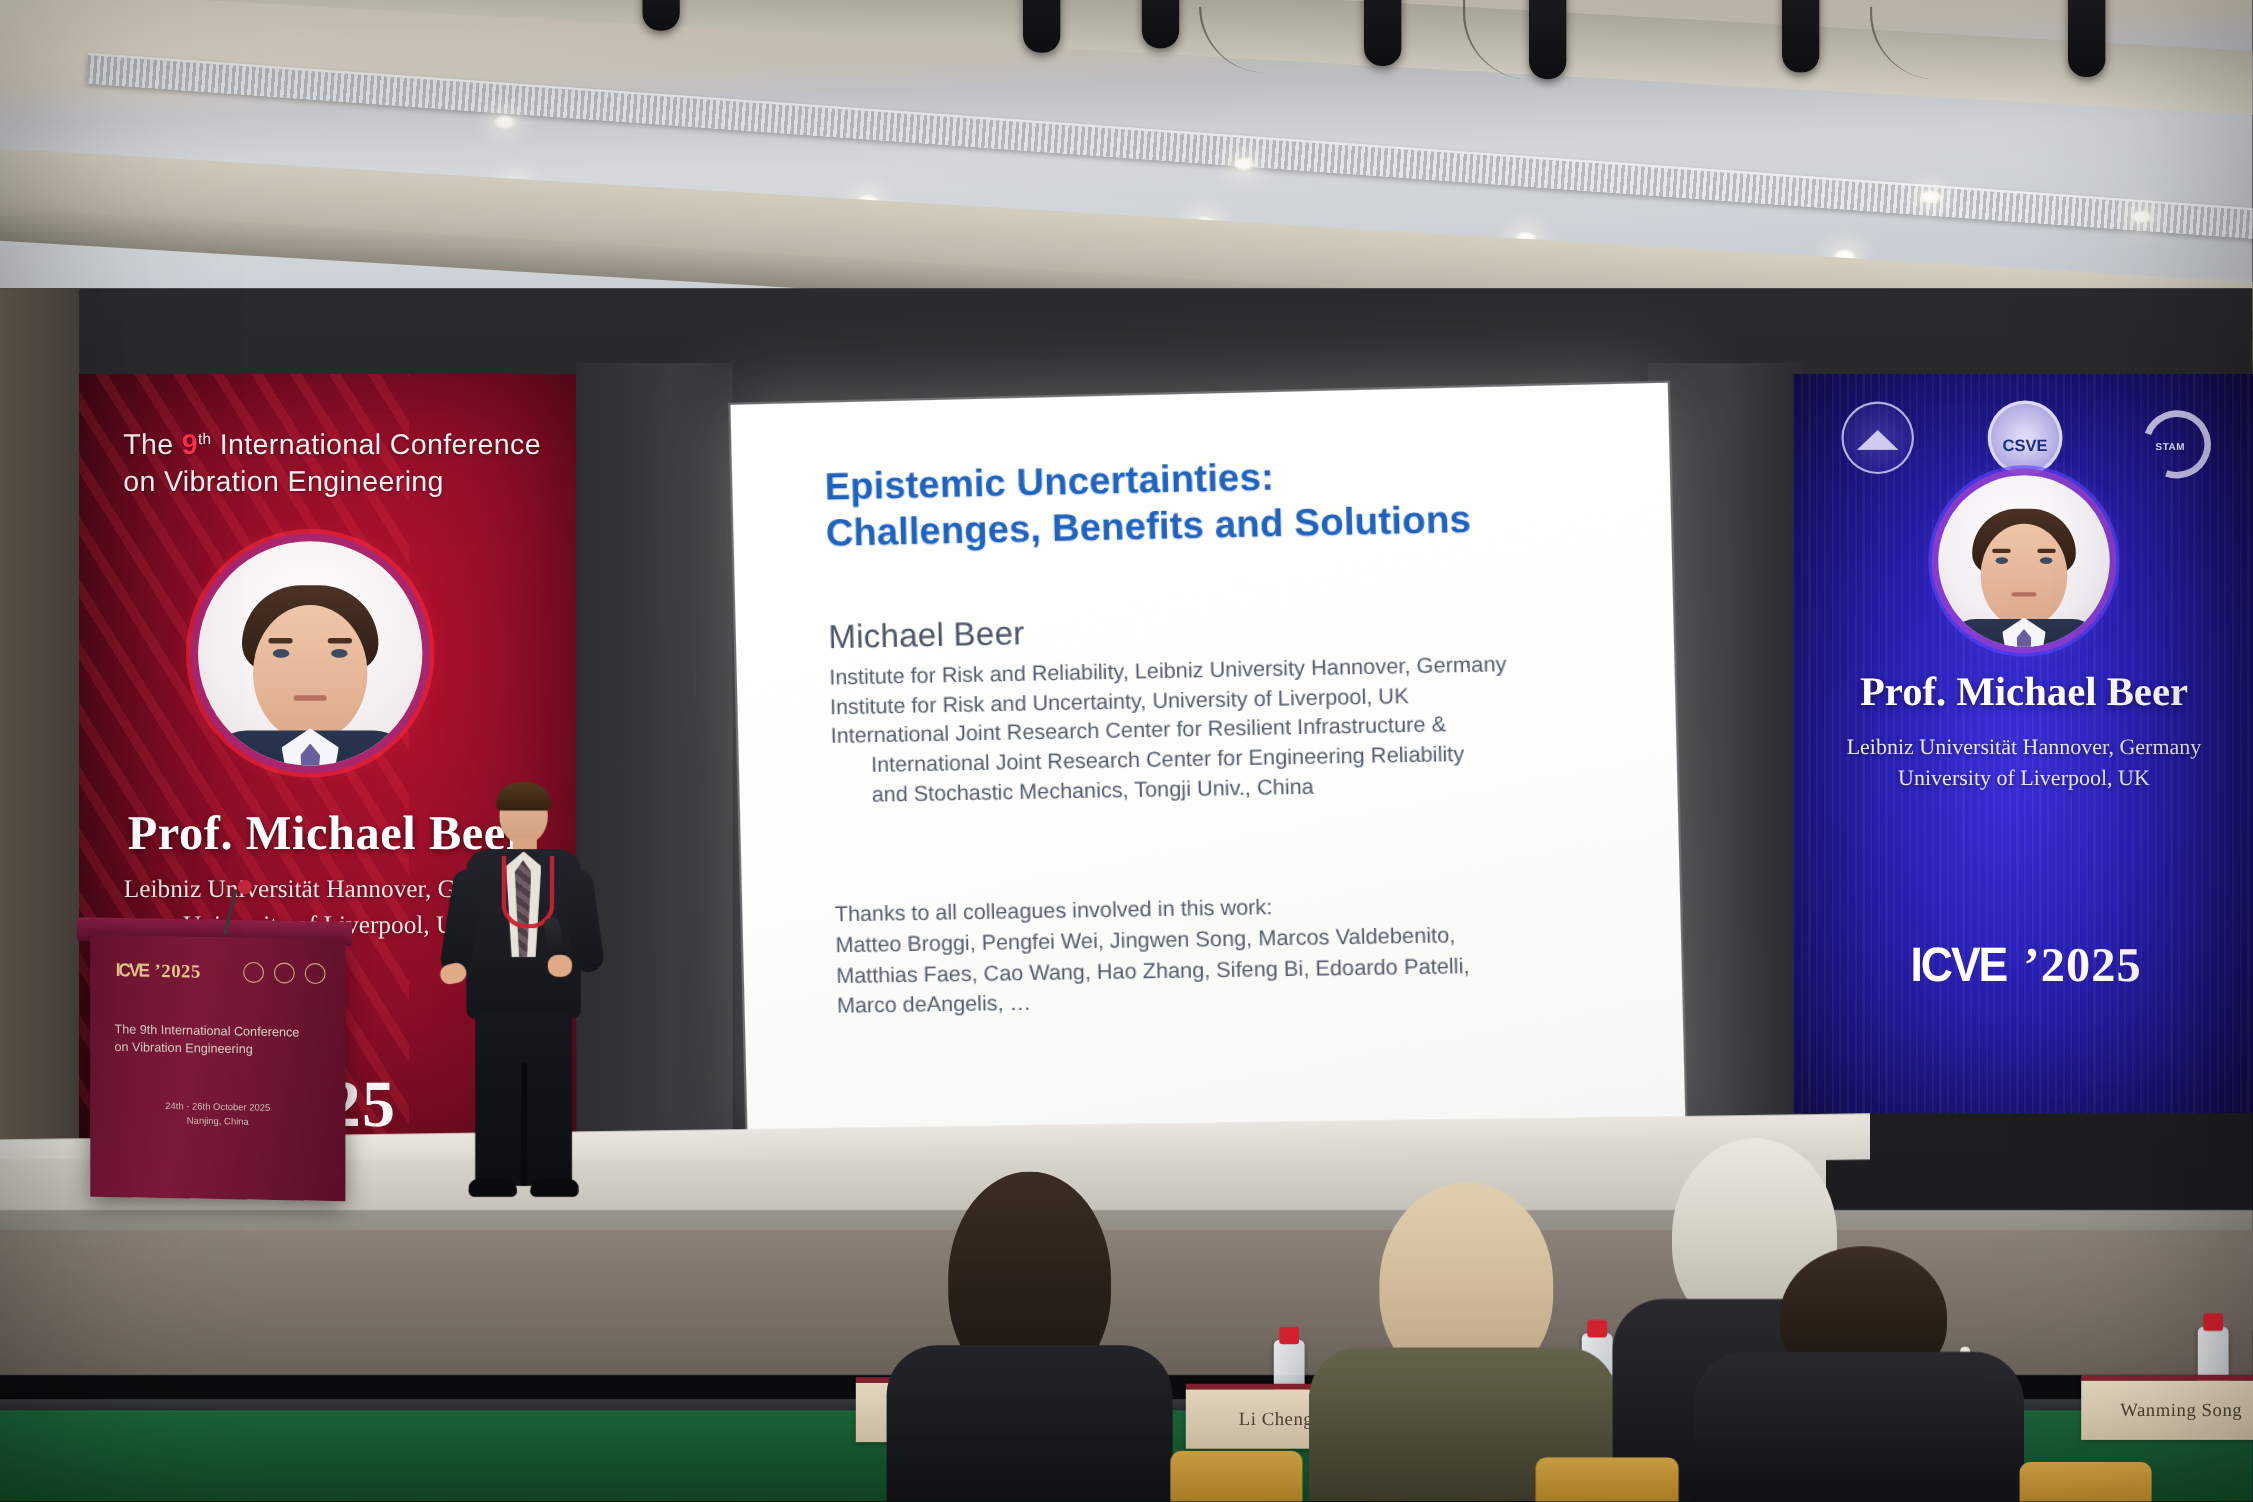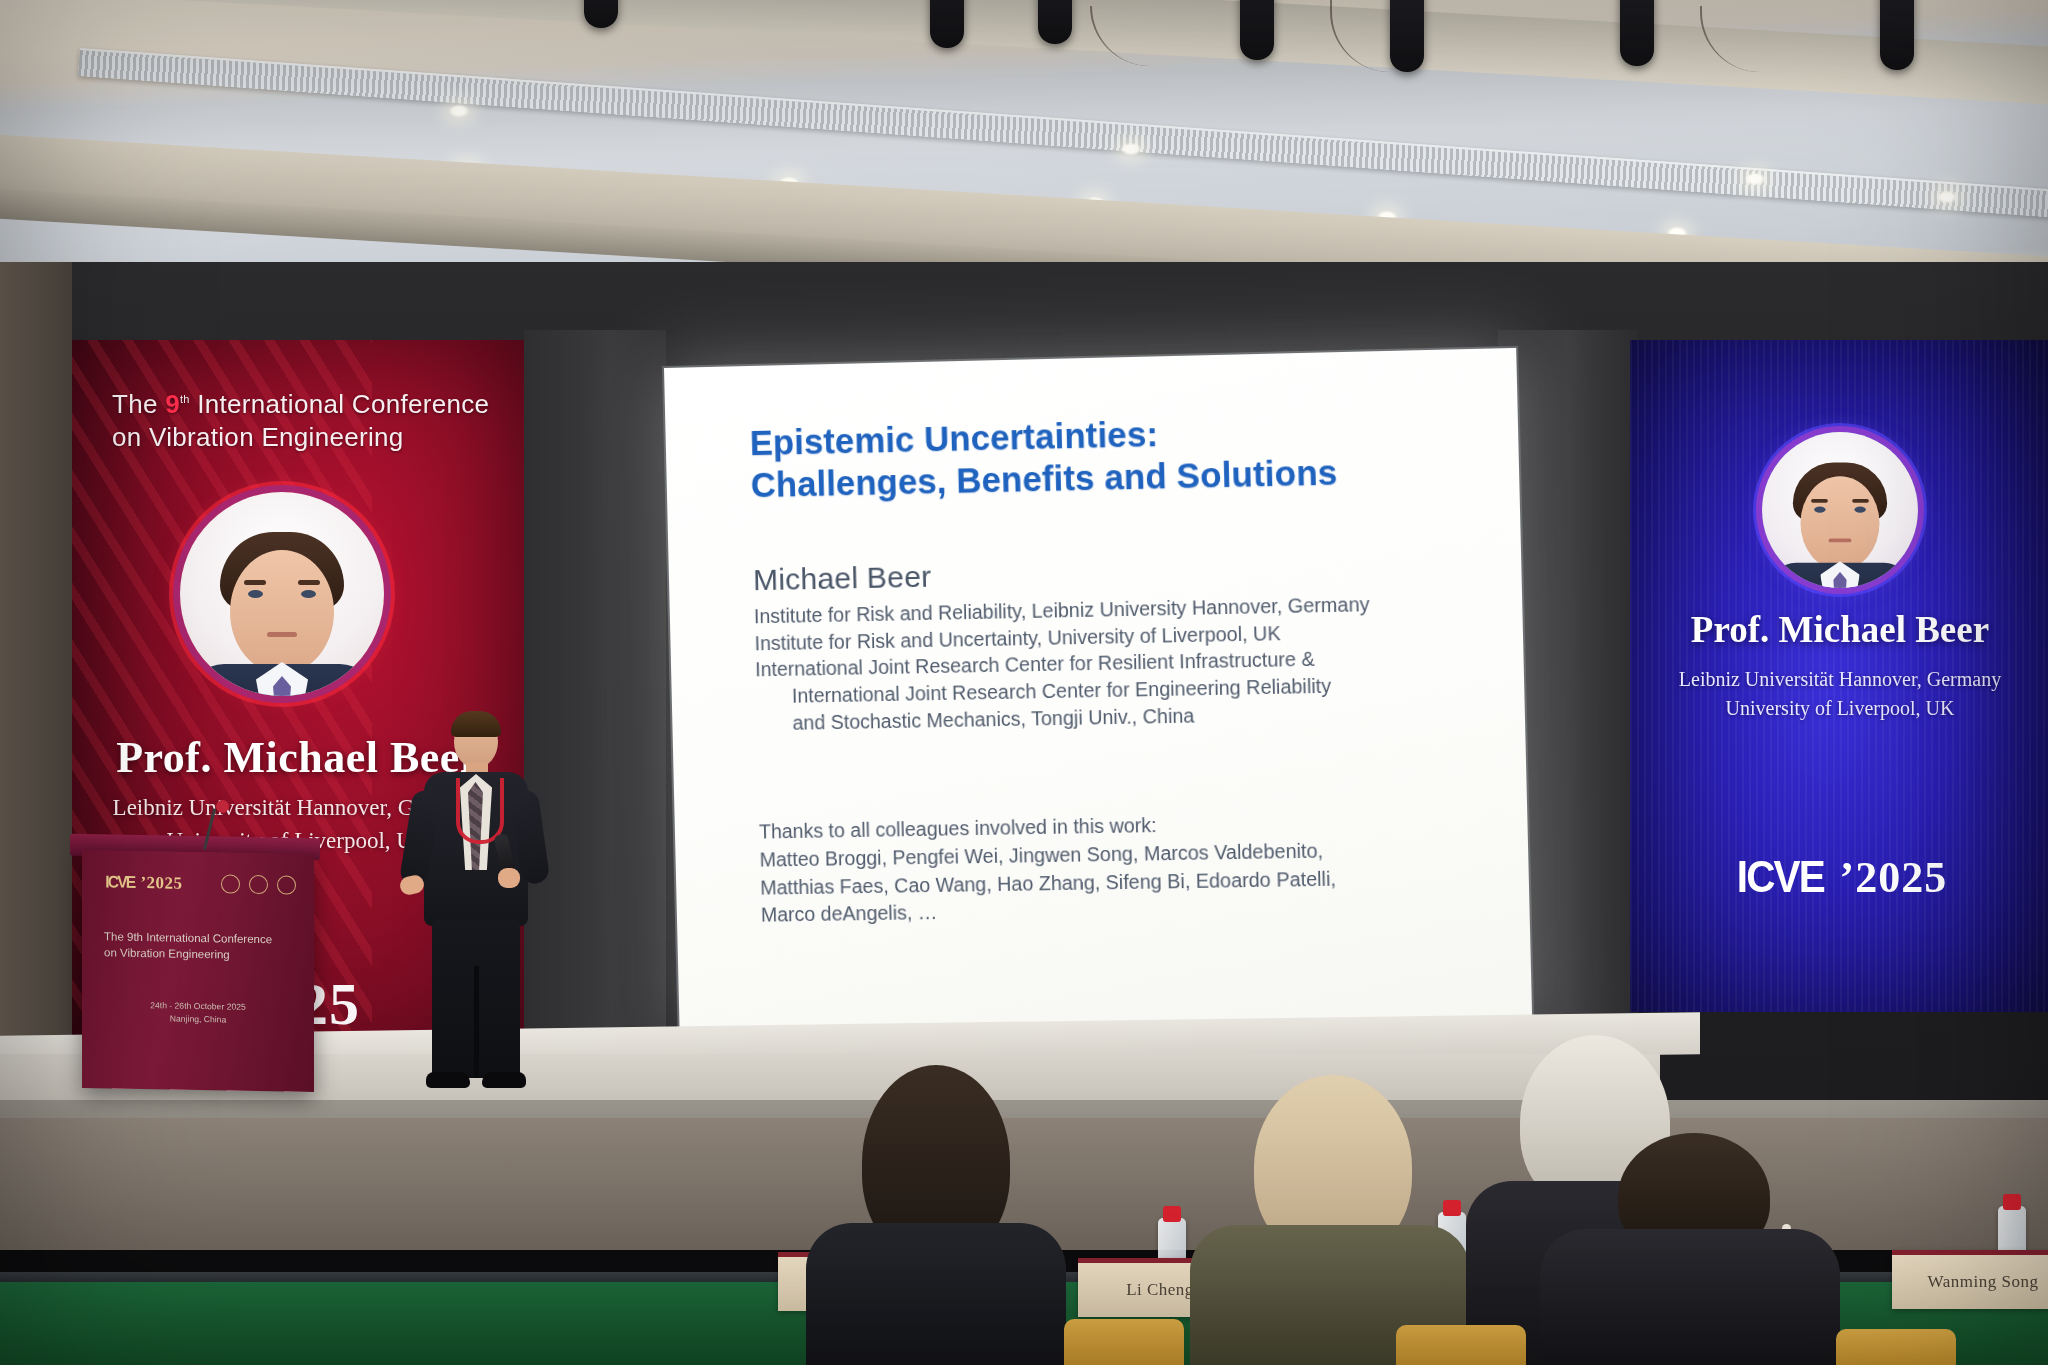--- a/index.html
+++ b/index.html
@@ -39,7 +39,7 @@
     background:repeating-linear-gradient(58deg,rgba(255,60,80,.16) 0 9px,rgba(0,0,0,0) 9px 30px);}
   .br-title{position:absolute;left:40px;top:48px;width:380px;color:#f6eef0;
     font-size:26px;line-height:1.28;letter-spacing:.3px;text-shadow:0 1px 3px rgba(0,0,0,.5);}
-  .br-title sup{font-size:11px;}
+  .br-title sup{font-size:14px;}
   .hl{color:#ff2d4d;font-weight:bold;}
   .portrait{position:absolute;left:108px;top:152px;width:204px;height:204px;border-radius:50%;
     background:radial-gradient(circle at 50% 34%,#ffffff 0%,#f4eff0 58%,#e7dfe1 100%);

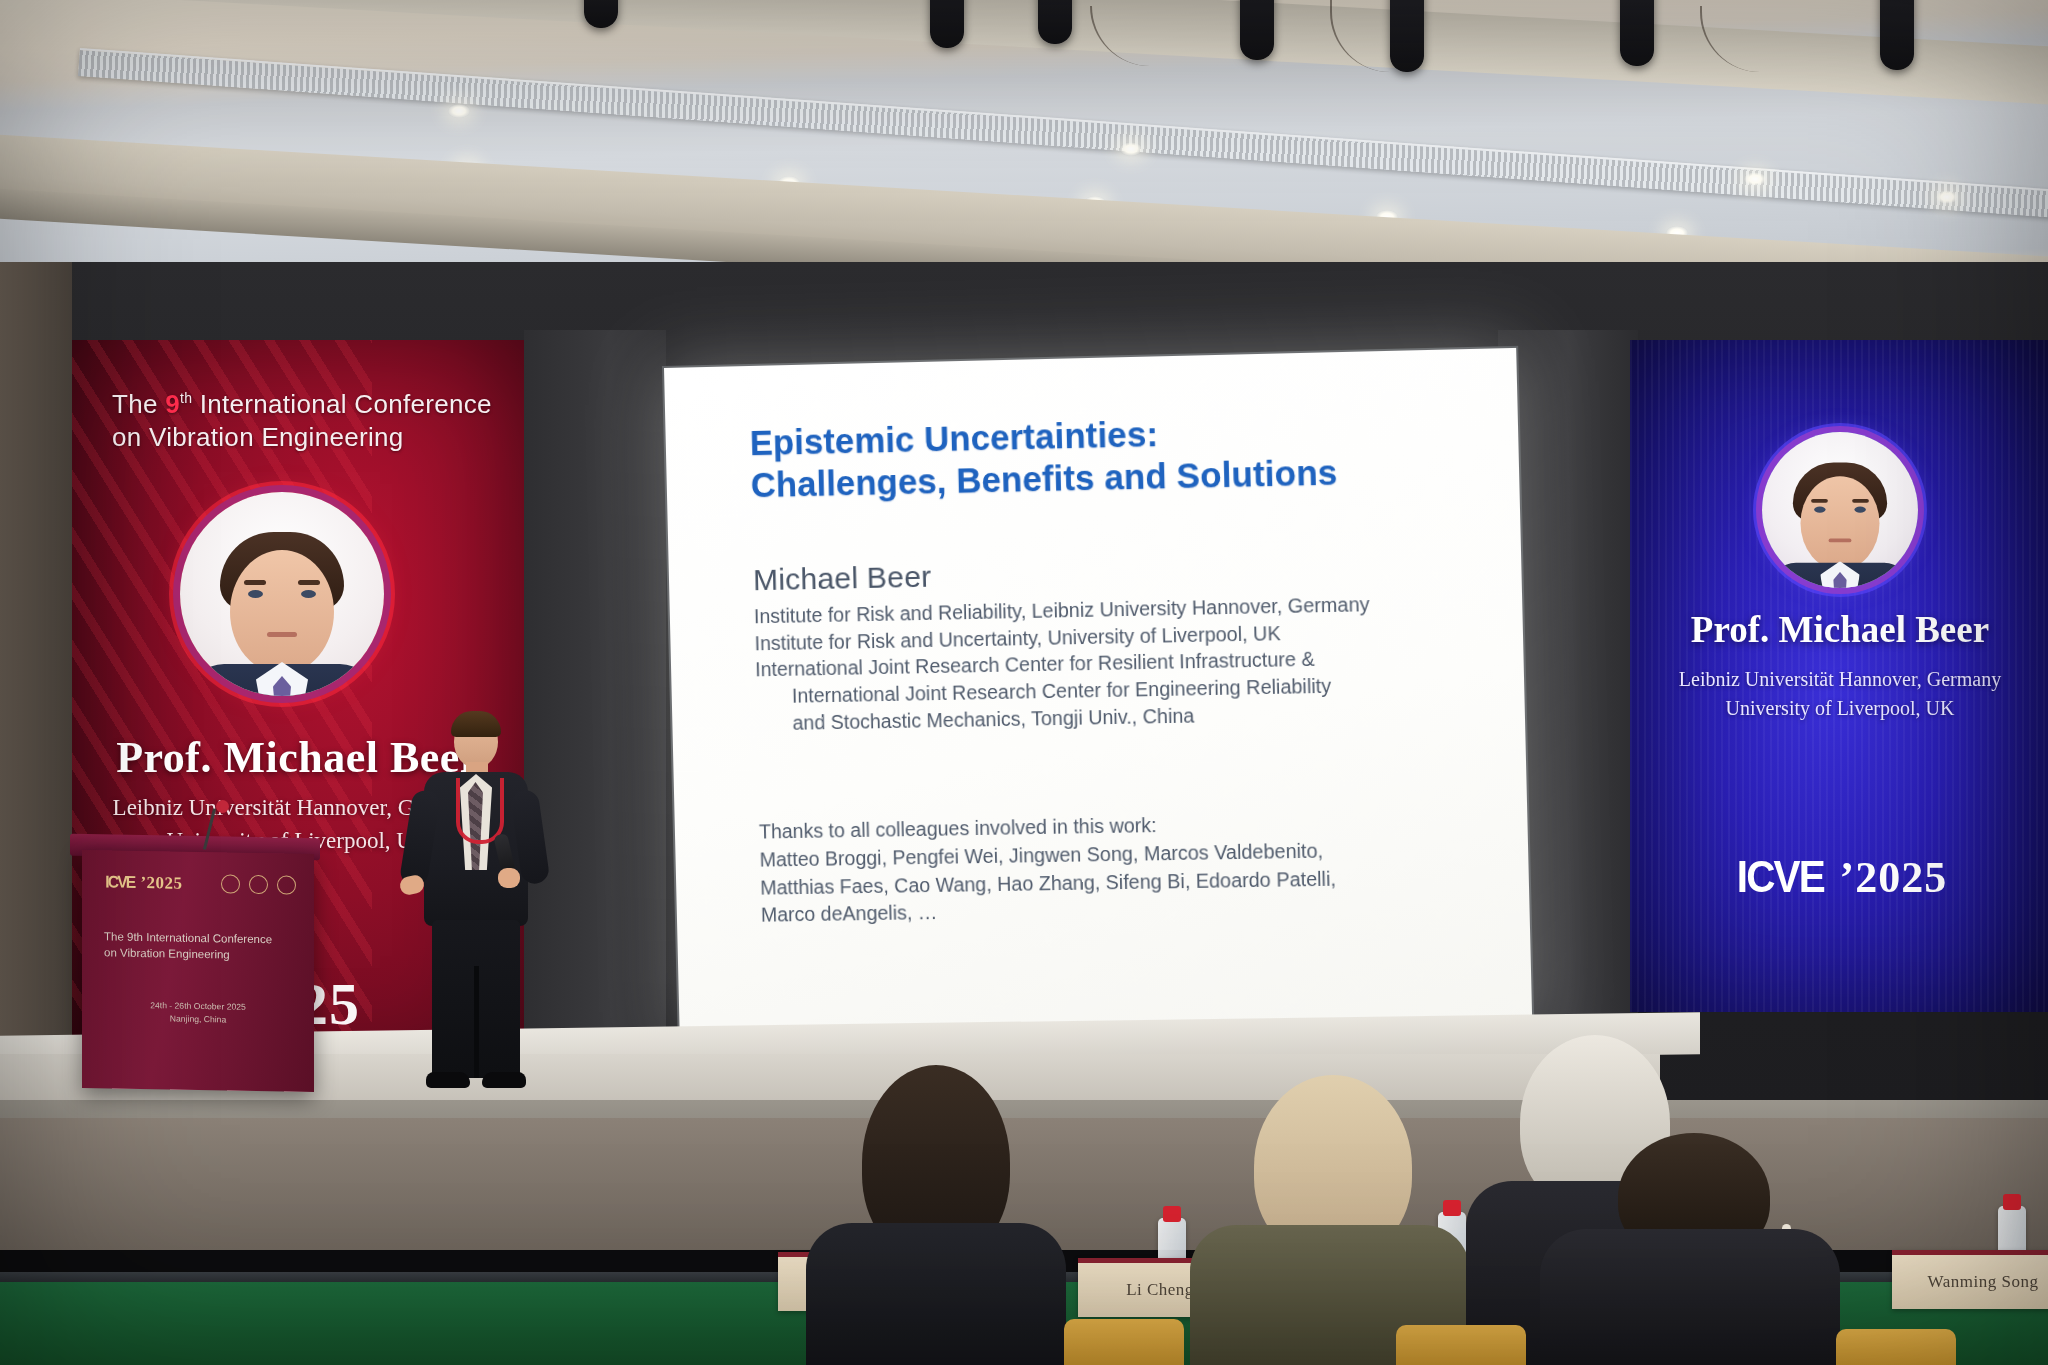--- a/index.html
+++ b/index.html
@@ -308,6 +308,15 @@
   </div>
 
   <div class="banner-blue">
+    <div class="bb-logos">
+      <div class="lg lg1"></div>
+      <div class="lg lg2">
+        <span>CSVE</span>
+      </div>
+      <div class="lg lg3">
+        <span>STAM</span>
+      </div>
+    </div>
 
     <div class="bb-portrait">
       <div class="face">

